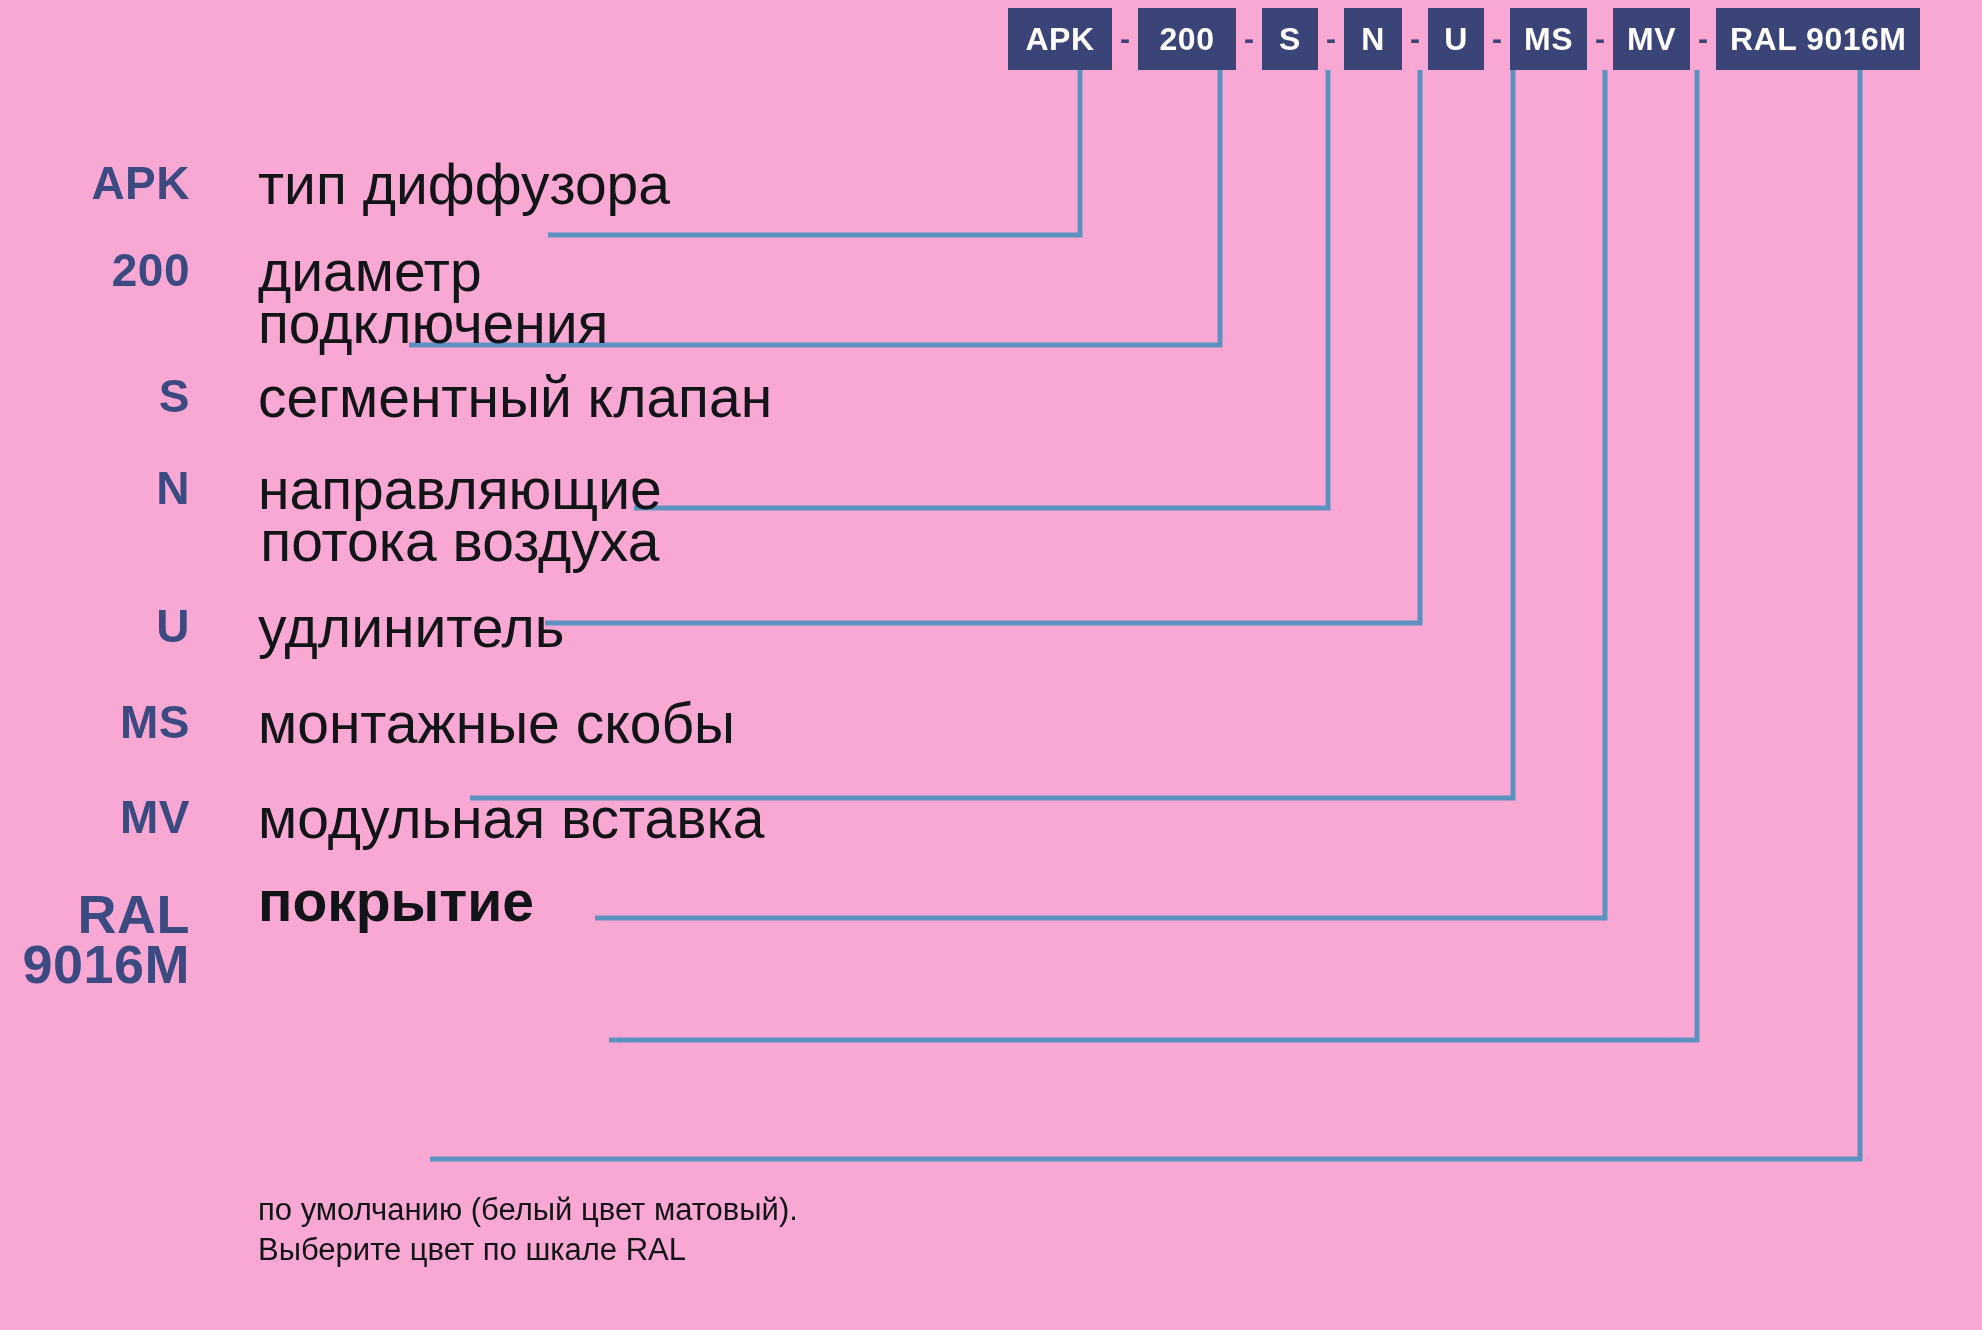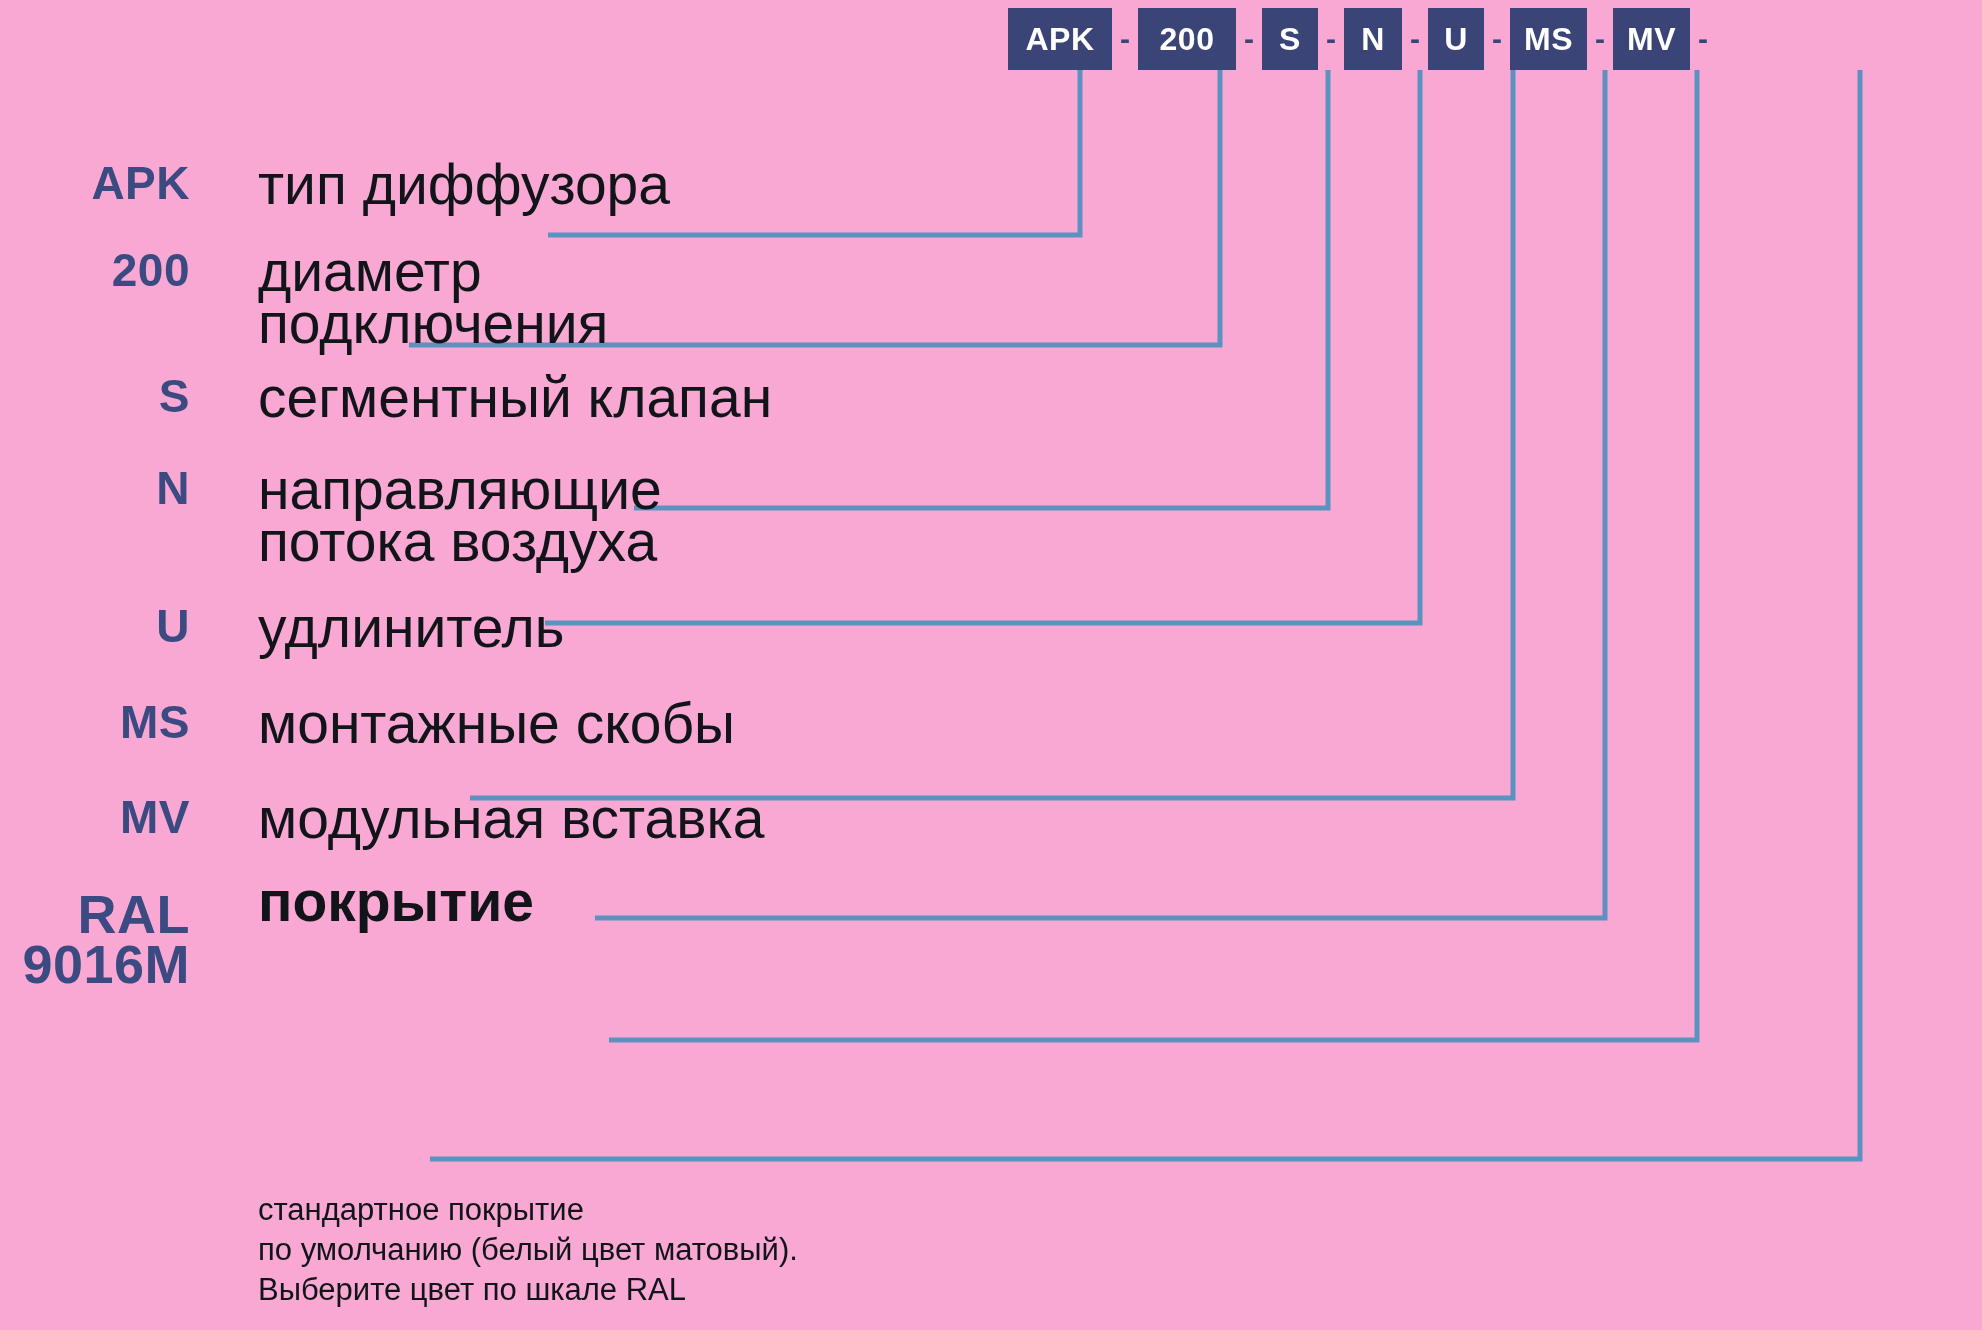--- a/index.html
+++ b/index.html
@@ -118,6 +118,7 @@
       <div class="code-sep">-</div>
       <div class="code-box" style="background: rgb(59, 68, 119); color: rgb(255, 255, 255); min-width: 76px;">MV</div>
       <div class="code-sep">-</div>
+      <div class="code-box" style="background: rgb(59, 68, 119); color: rgb(255, 255, 255); min-width: 202px;">RAL 9016M</div>
     </div>
 
   <div id="rows-layer">

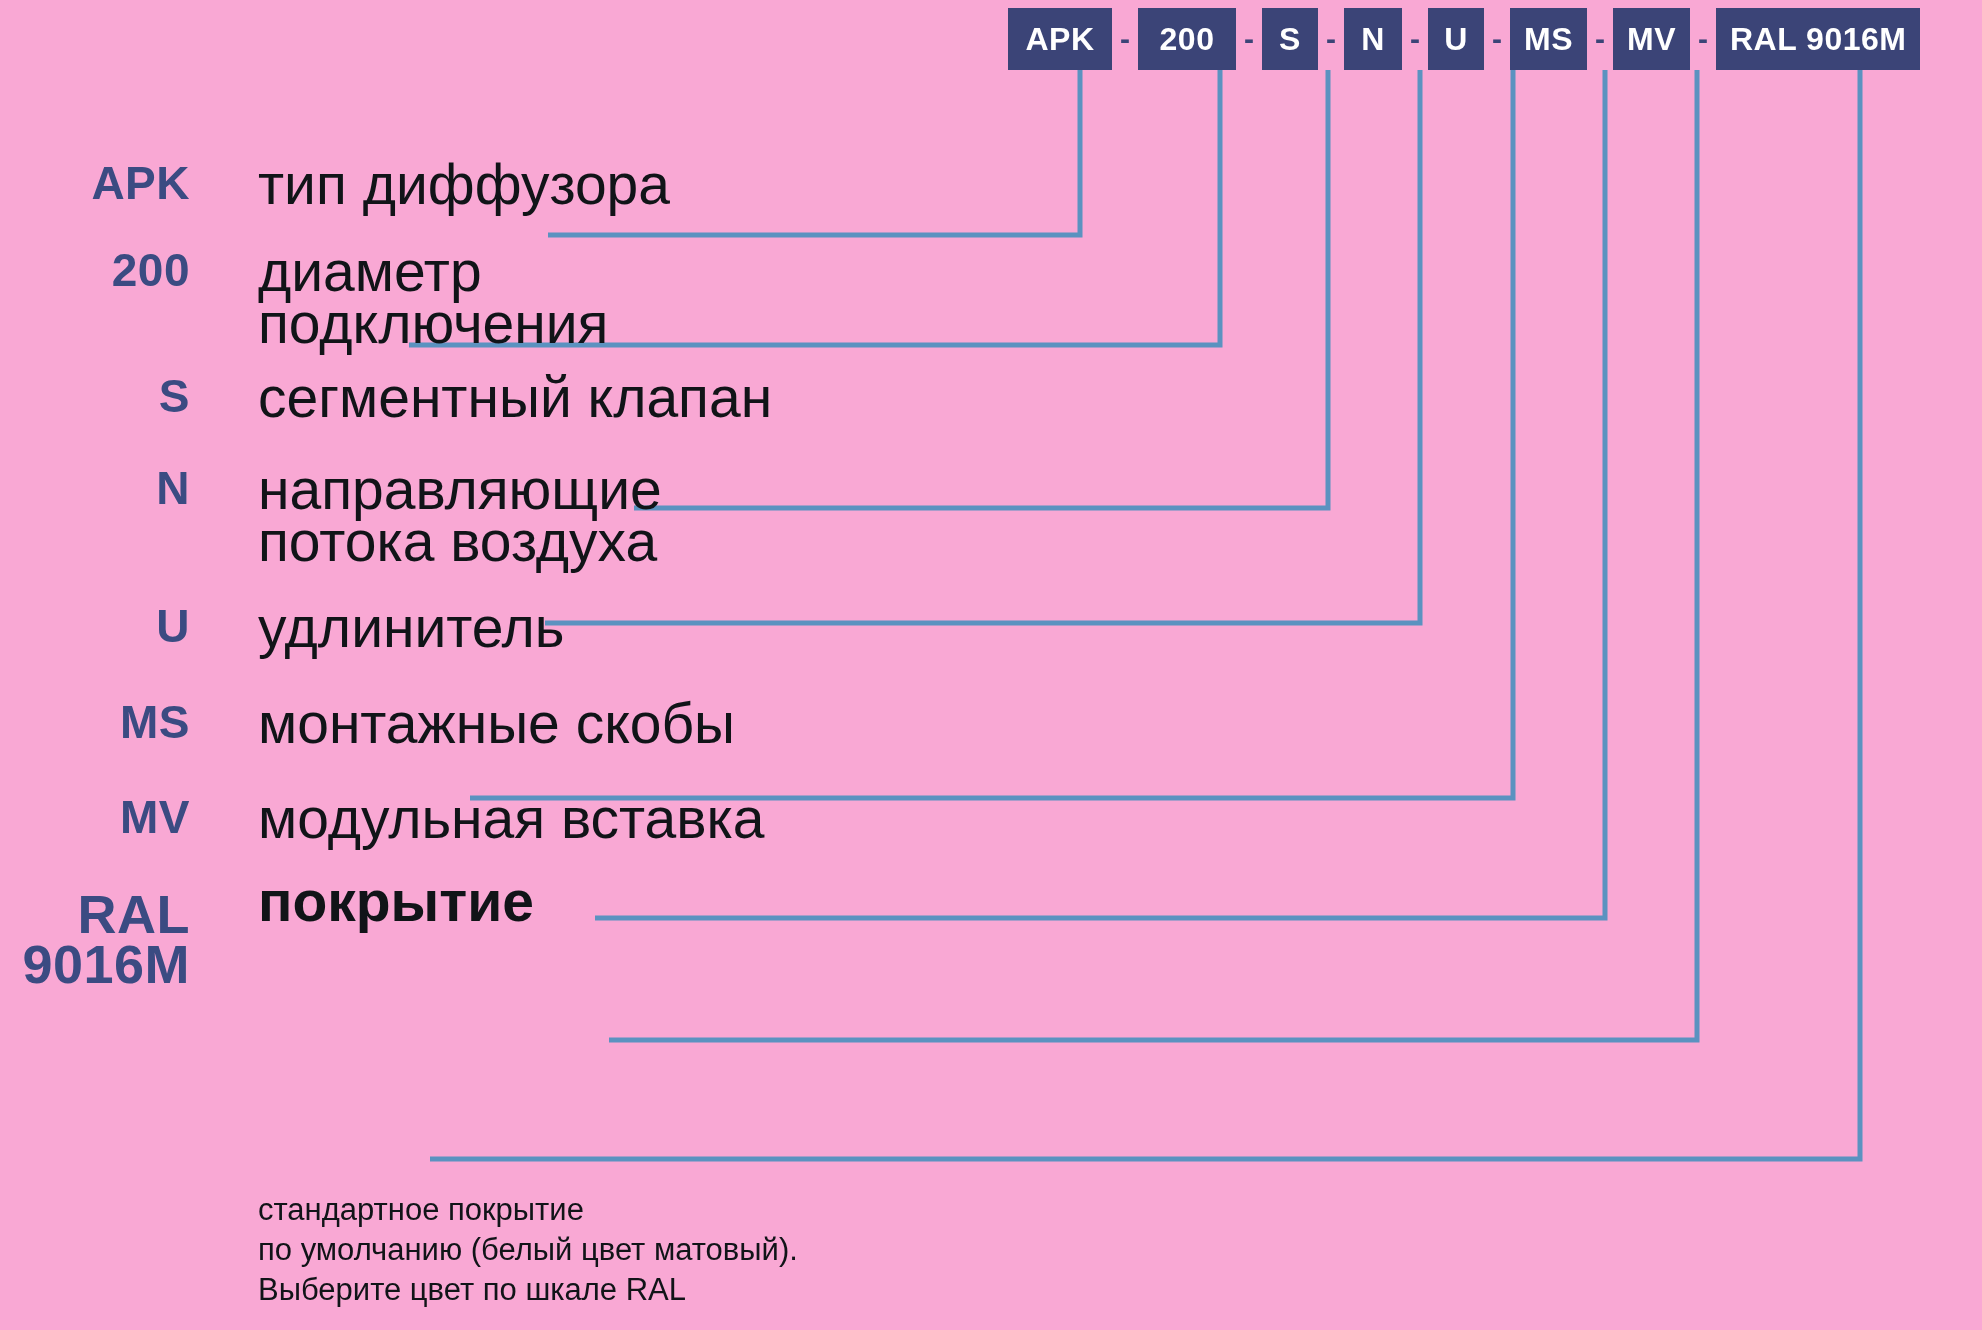--- a/index.html
+++ b/index.html
@@ -136,7 +136,7 @@
         <div>сегментный клапан</div>
       </div>
       <div class="code-label" style="top: 463px; color: rgb(59, 75, 130);">N</div>
-      <div class="desc" style="top: 463px; color: rgb(17, 20, 24);">
+      <div class="desc" style="top: 463px; color: rgb(17, 20, 24); text-align: center;">
         <div>направляющие</div>
         <div>потока воздуха</div>
       </div>

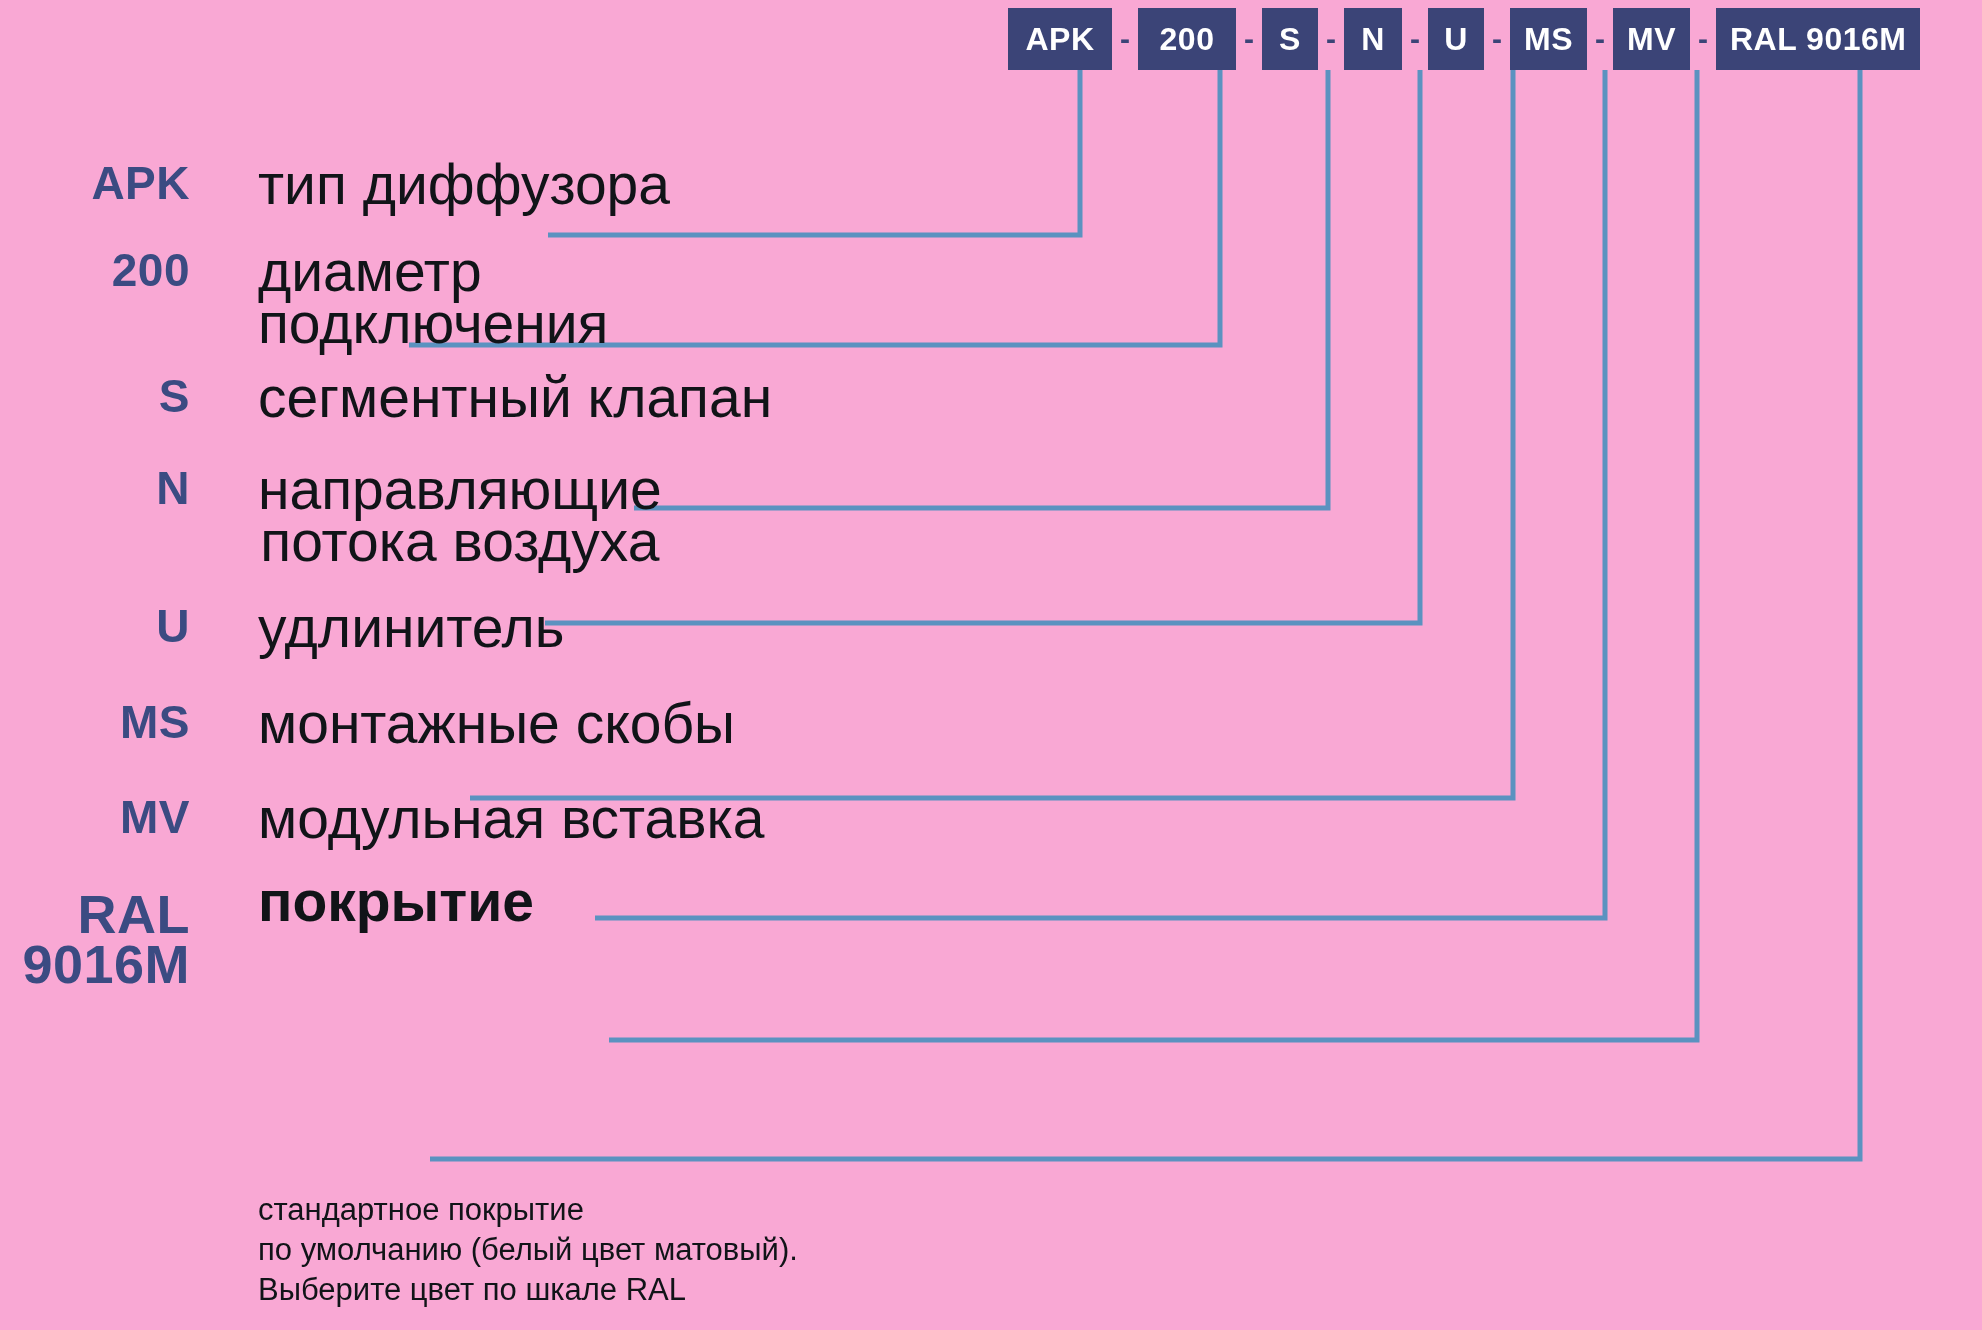--- a/index.html
+++ b/index.html
@@ -163,7 +163,6 @@
 
   <div id="footnote-layer">
       <div class="fineprint" style="top: 1190px;">
-        <div>стандартное покрытие</div>
         <div>по умолчанию (белый цвет матовый).</div>
         <div>Выберите цвет по шкале RAL</div>
       </div>

